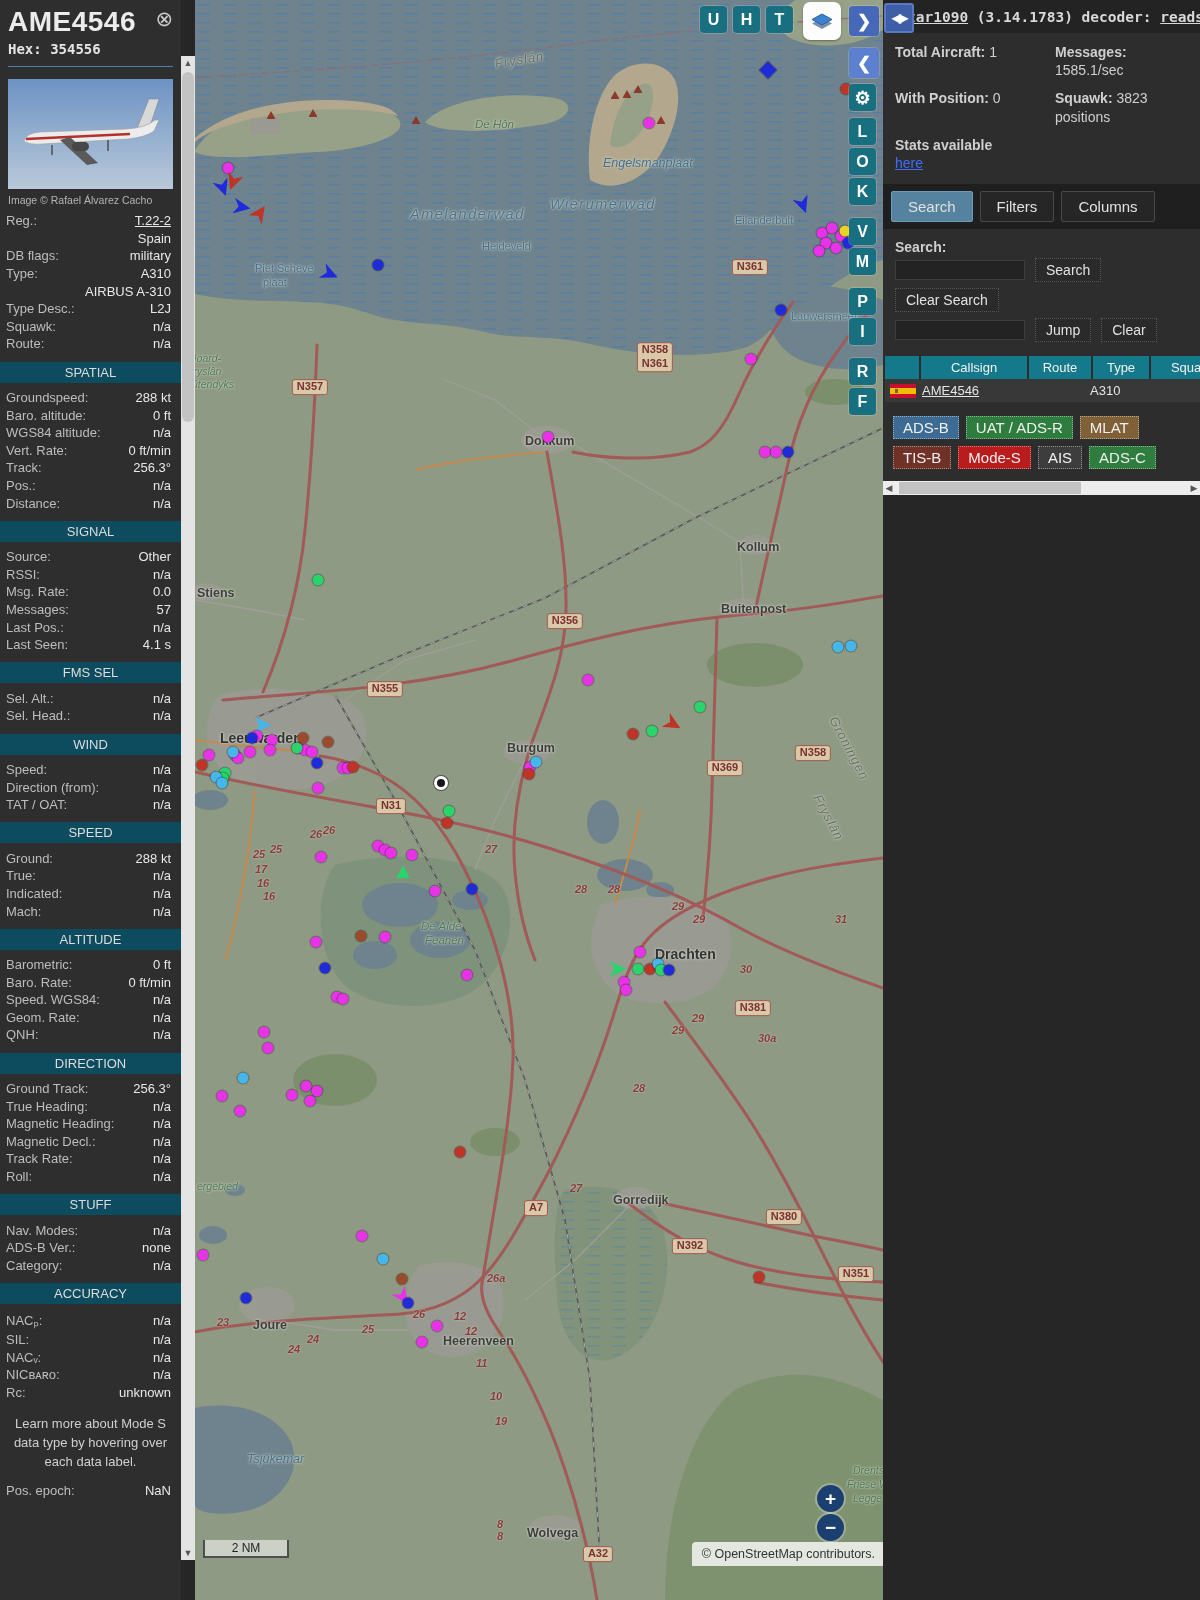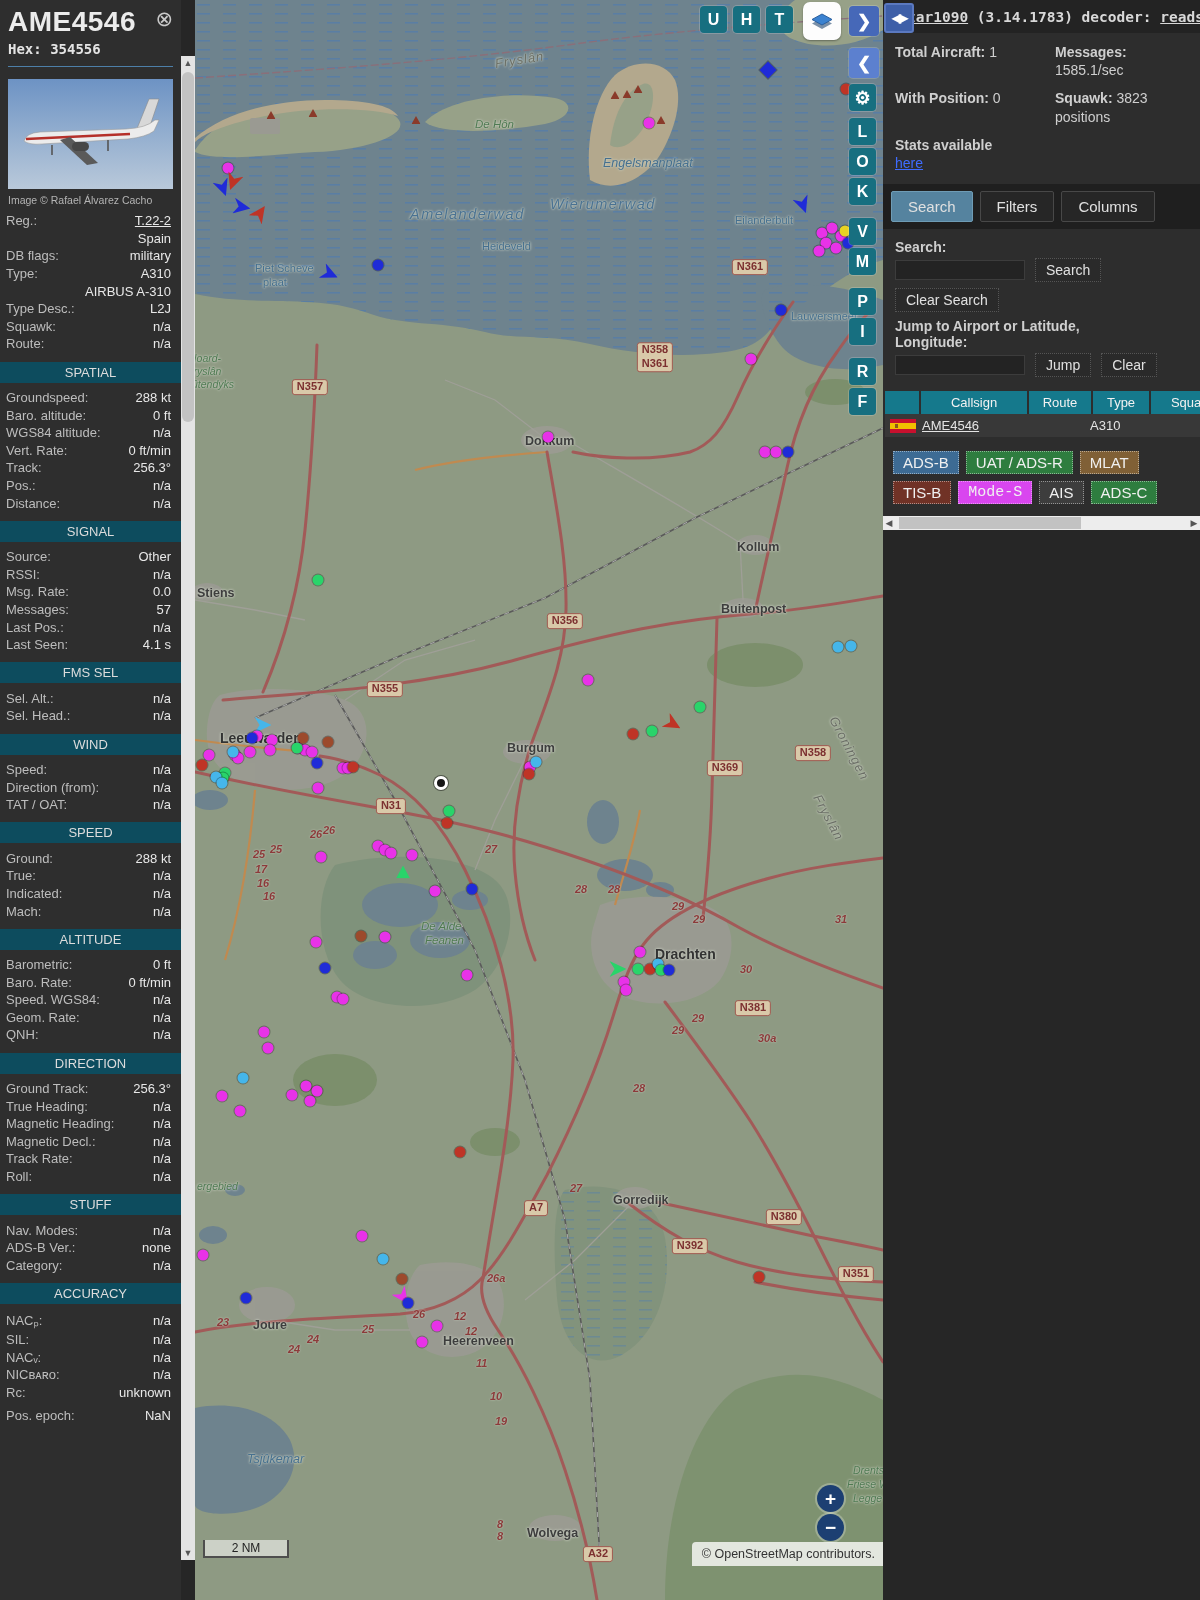--- a/index.html
+++ b/index.html
@@ -753,7 +753,6 @@
       <div class="frow">
         <button class="pbtn">Clear Search</button>
       </div>
-      <div class="blbl" style="max-width:250px">Jump to Airport or Latitude, Longitude:</div>
       <div class="frow">
         <input class="tinput" value="" style="">
         <button class="pbtn">Jump</button>

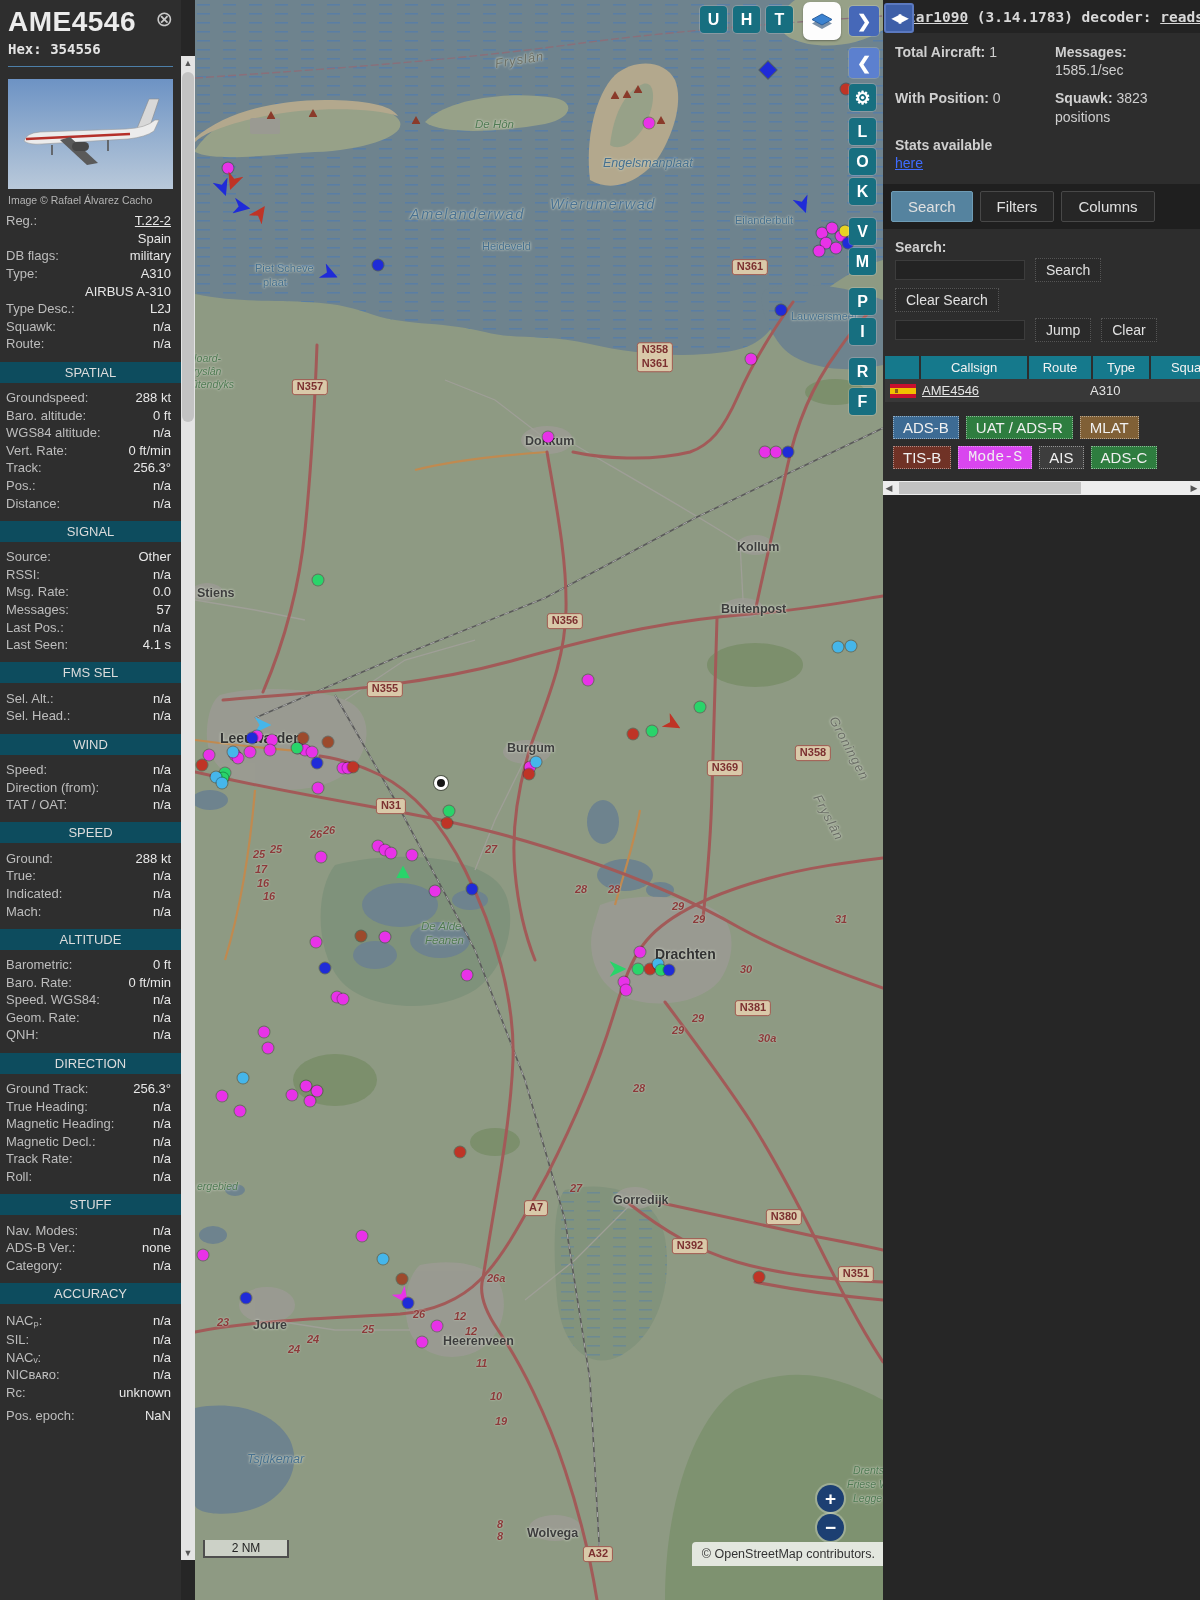--- a/index.html
+++ b/index.html
@@ -785,7 +785,7 @@
         <div class="chip" style="background: rgb(46, 125, 63);">UAT / ADS-R</div>
         <div class="chip" style="background: rgb(128, 96, 54);">MLAT</div>
         <div class="chip" style="background: rgb(112, 50, 38);">TIS-B</div>
-        <div class="chip" style="background: #d946ef; font-family: Liberation Mono, monospace;">Mode-S</div>
+        <div class="chip" style="background: #b91c1c;">Mode-S</div>
         <div class="chip" style="background: rgb(61, 61, 61);">AIS</div>
         <div class="chip" style="background: rgb(46, 125, 63);">ADS-C</div>
       </div>

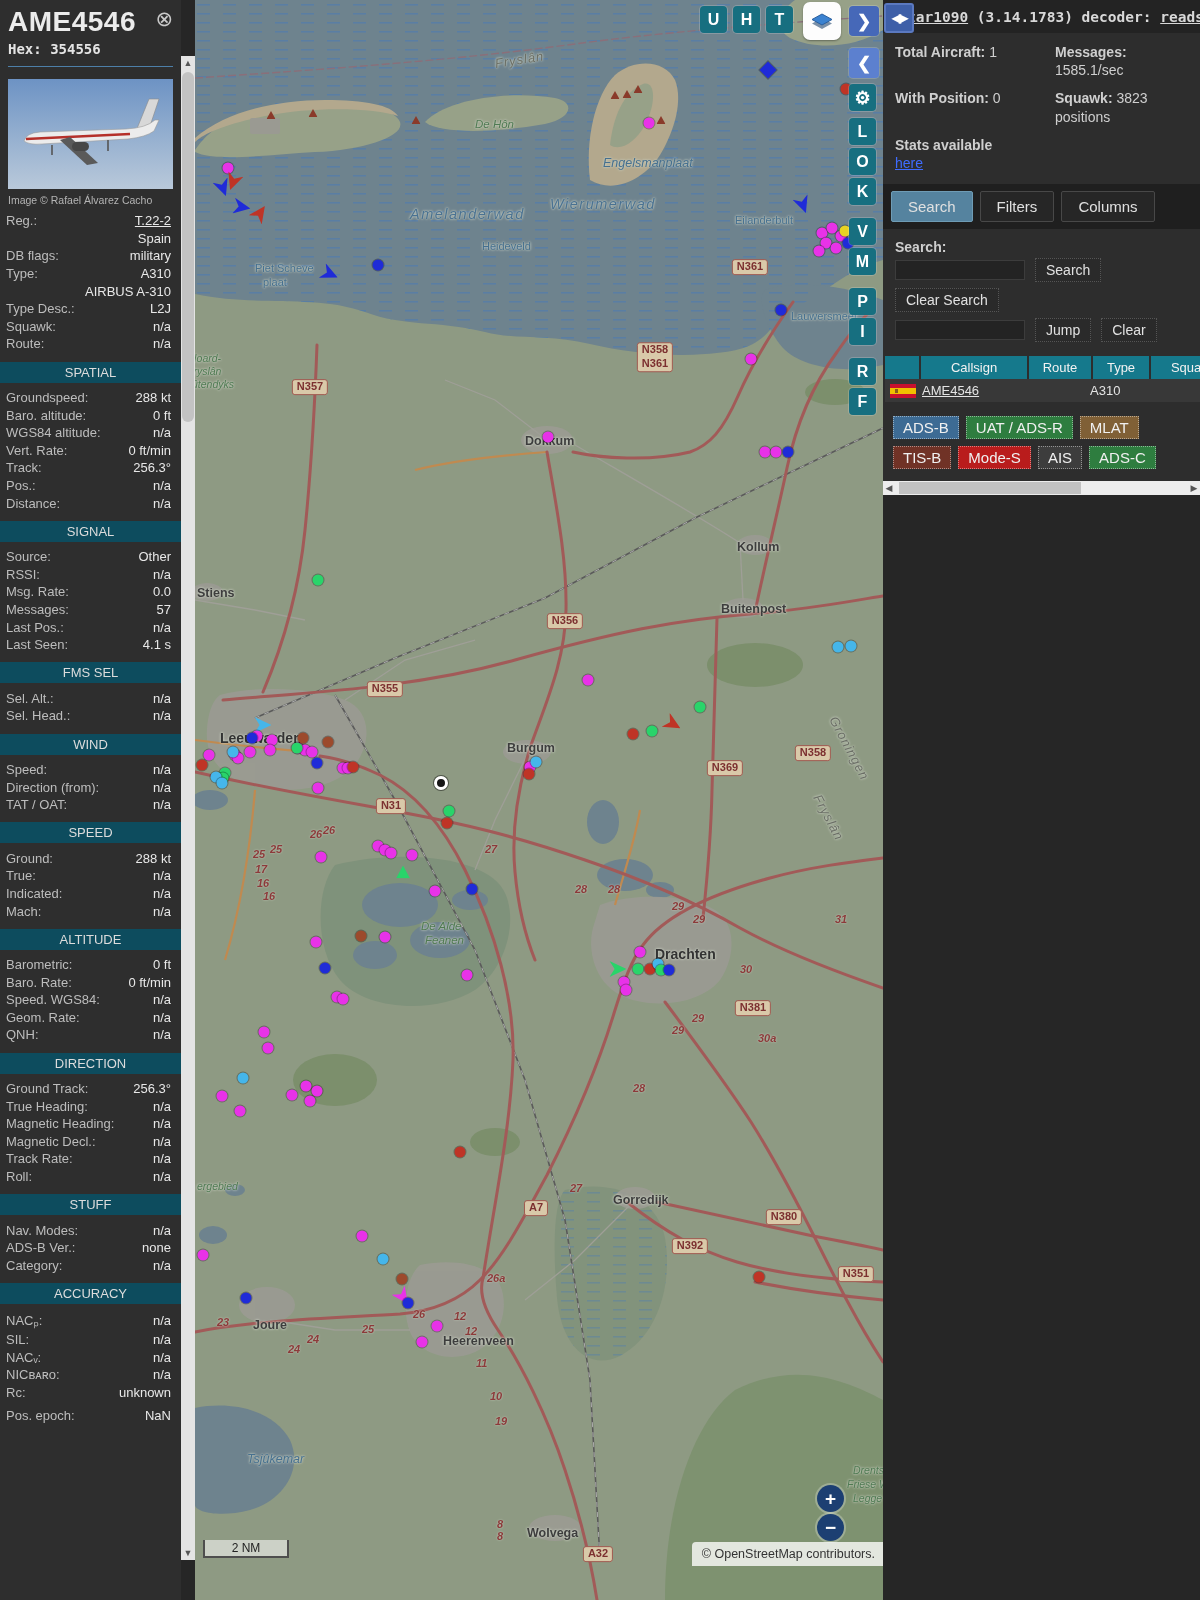--- a/index.html
+++ b/index.html
@@ -356,6 +356,7 @@
         <span class="val">unknown</span>
       </div>
     </div>
+  <div id="sb-note">Learn more about Mode S data type by hovering over each data label.</div>
   <div class="srow" id="pos-epoch">
     <span class="lbl">Pos. epoch:</span>
     <span class="val">NaN</span>

